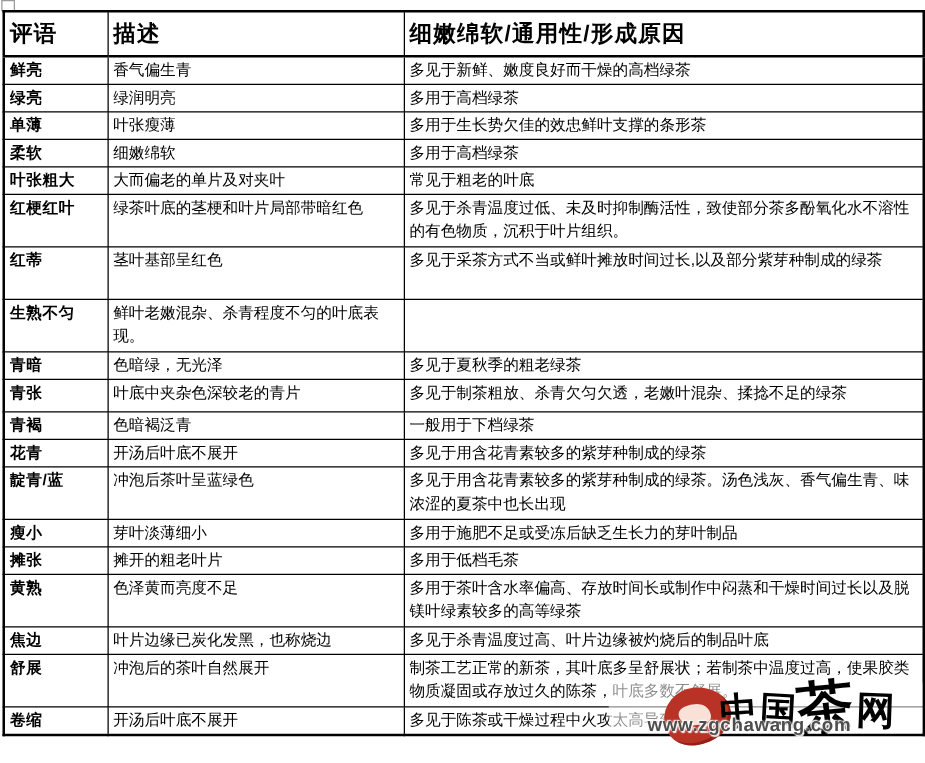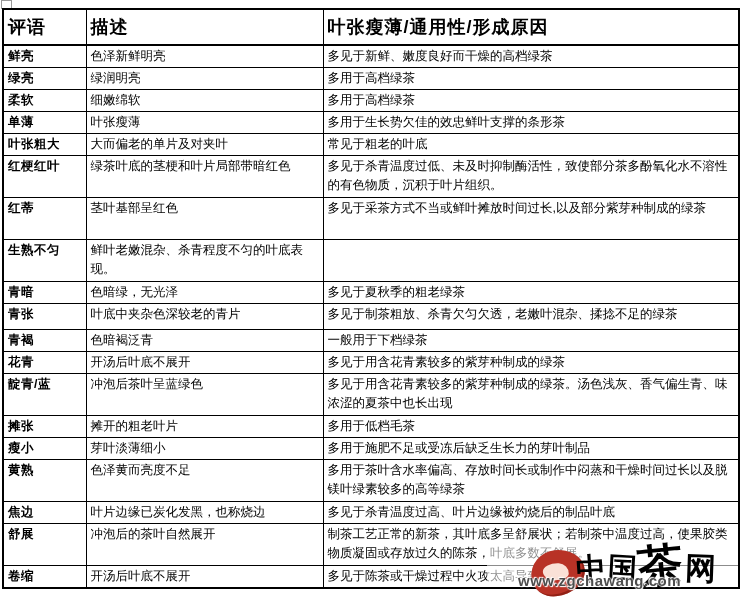--- a/index.html
+++ b/index.html
@@ -80,7 +80,7 @@
     <tr>
       <th>评语</th>
       <th>描述</th>
-      <th>叶张瘦薄/通用性/形成原因</th>
+      <th>细嫩绵软/通用性/形成原因</th>
     </tr>
   </thead>
   <tbody>

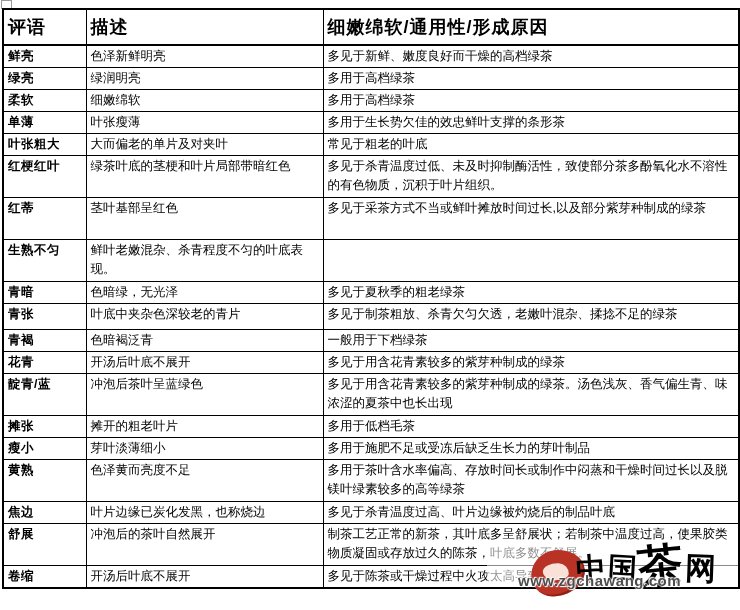--- a/index.html
+++ b/index.html
@@ -86,7 +86,7 @@
   <tbody>
     <tr class="h1">
       <td class="term">鲜亮</td>
-      <td>色泽新鲜明亮</td>
+      <td>香气偏生青</td>
       <td>多见于新鲜、嫩度良好而干燥的高档绿茶</td>
     </tr>
     <tr class="h1">

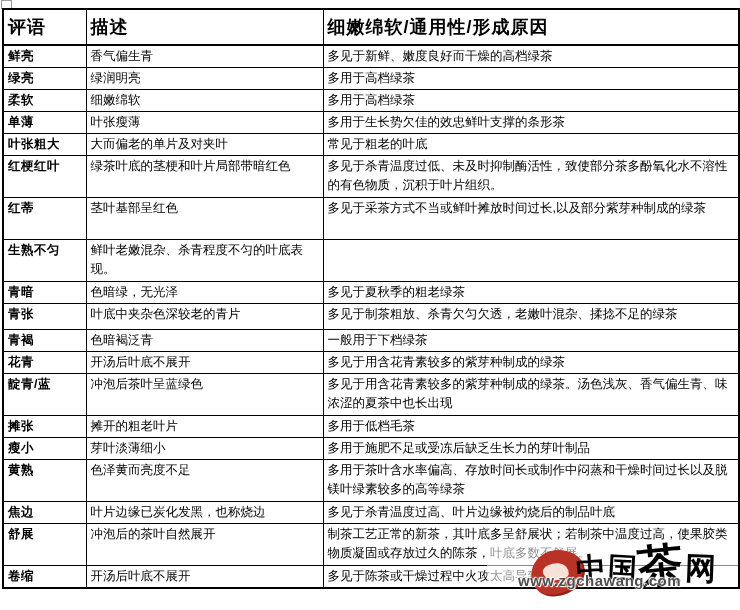--- a/index.html
+++ b/index.html
@@ -95,14 +95,14 @@
       <td>多用于高档绿茶</td>
     </tr>
     <tr class="h1">
+      <td class="term">单薄</td>
+      <td>叶张瘦薄</td>
+      <td>多用于生长势欠佳的效忠鲜叶支撑的条形茶</td>
+    </tr>
+    <tr class="h1">
       <td class="term">柔软</td>
       <td>细嫩绵软</td>
       <td>多用于高档绿茶</td>
-    </tr>
-    <tr class="h1">
-      <td class="term">单薄</td>
-      <td>叶张瘦薄</td>
-      <td>多用于生长势欠佳的效忠鲜叶支撑的条形茶</td>
     </tr>
     <tr class="h1">
       <td class="term">叶张粗大</td>

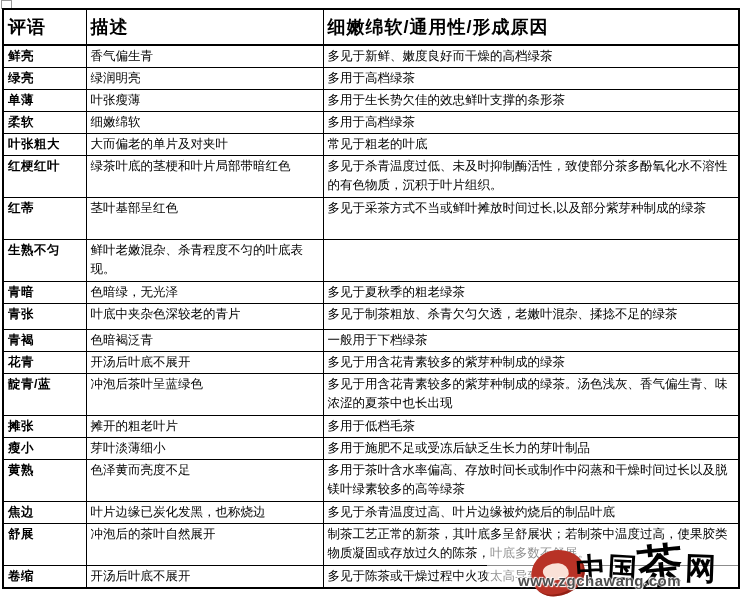--- a/index.html
+++ b/index.html
@@ -150,14 +150,14 @@
       <td>多见于用含花青素较多的紫芽种制成的绿茶。汤色浅灰、香气偏生青、味浓涩的夏茶中也长出现</td>
     </tr>
     <tr class="h1">
+      <td class="term">瘦小</td>
+      <td>芽叶淡薄细小</td>
+      <td>多用于施肥不足或受冻后缺乏生长力的芽叶制品</td>
+    </tr>
+    <tr class="h1">
       <td class="term">摊张</td>
       <td>摊开的粗老叶片</td>
       <td>多用于低档毛茶</td>
-    </tr>
-    <tr class="h1">
-      <td class="term">瘦小</td>
-      <td>芽叶淡薄细小</td>
-      <td>多用于施肥不足或受冻后缺乏生长力的芽叶制品</td>
     </tr>
     <tr class="h2">
       <td class="term">黄熟</td>

